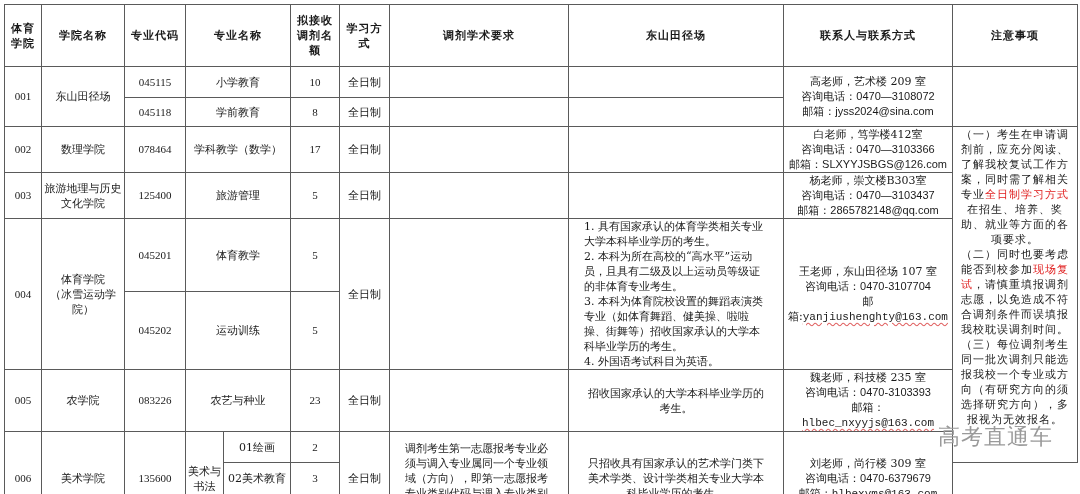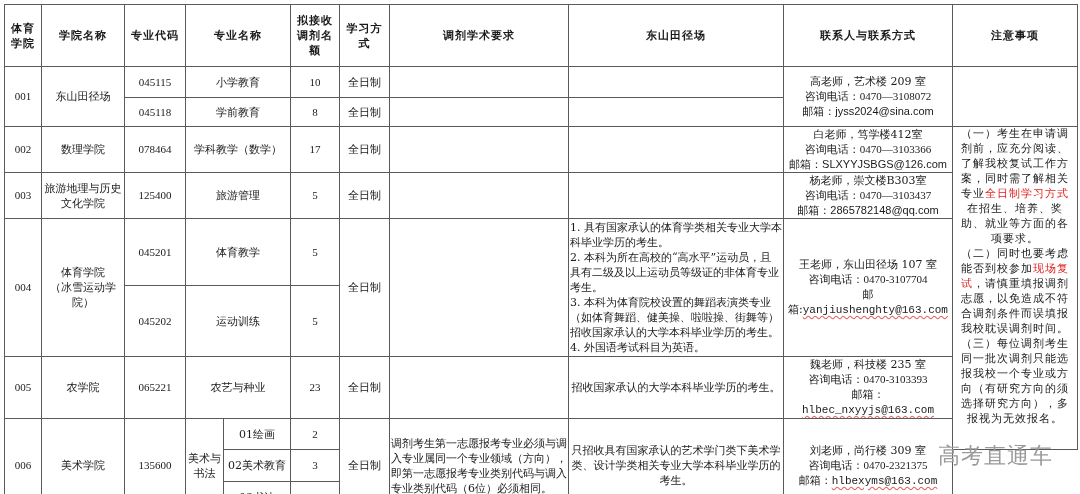--- a/index.html
+++ b/index.html
@@ -15,7 +15,7 @@
   .left { text-align: left !important; }
   .req { font-size: 10.5px; line-height: 15px; padding: 0 1px !important; }
   .contact { font-size: 11px; line-height: 15px; }
-  .contact .mono { font-family: Liberation Serif, serif; }
+  .contact .mono { font-family: Liberation Sans, sans-serif; }
   .email { font-family: Liberation Mono, monospace; text-decoration: underline wavy #e06060; text-underline-offset: 2px; }
   .email-plain { font-family: "Liberation Sans", "DejaVu Sans", sans-serif; text-align: center; }
   .notes { text-align: left; vertical-align: top !important; font-size: 11px; line-height: 16.5px;

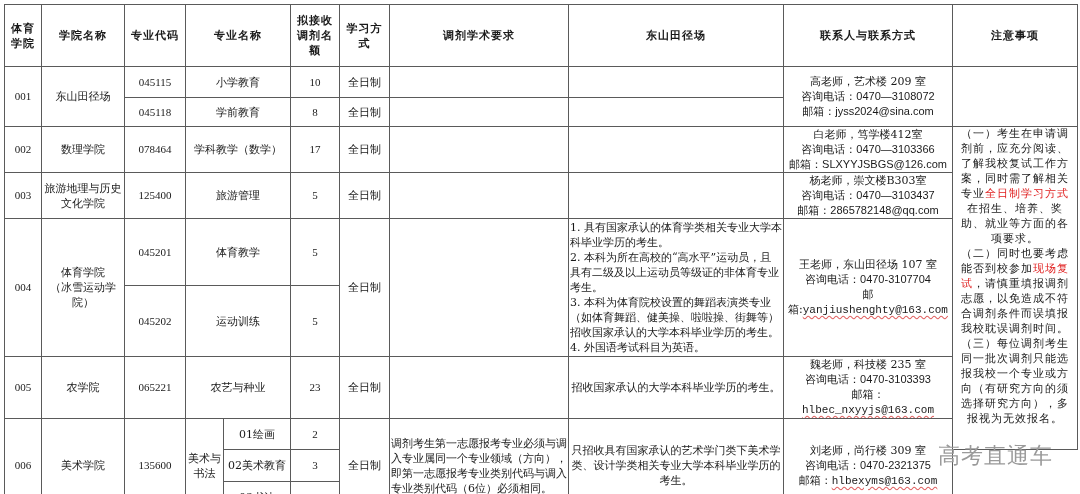--- a/index.html
+++ b/index.html
@@ -19,7 +19,7 @@
   .email { font-family: Liberation Mono, monospace; text-decoration: underline wavy #e06060; text-underline-offset: 2px; }
   .email-plain { font-family: "Liberation Sans", "DejaVu Sans", sans-serif; text-align: center; }
   .notes { text-align: left; vertical-align: top !important; font-size: 11px; line-height: 16.5px;
-           padding: 0 3px !important; font-weight: bold; letter-spacing: 1px; font-family: Liberation Mono, monospace; }
+           padding: 0 3px !important; font-weight: bold; letter-spacing: 1px; }
   .notes .red { color: #e02020; }
   .notes p { margin: 0; }
   .watermark { position: absolute; left: 938px; top: 441px; font-family: "DejaVu Sans", sans-serif;

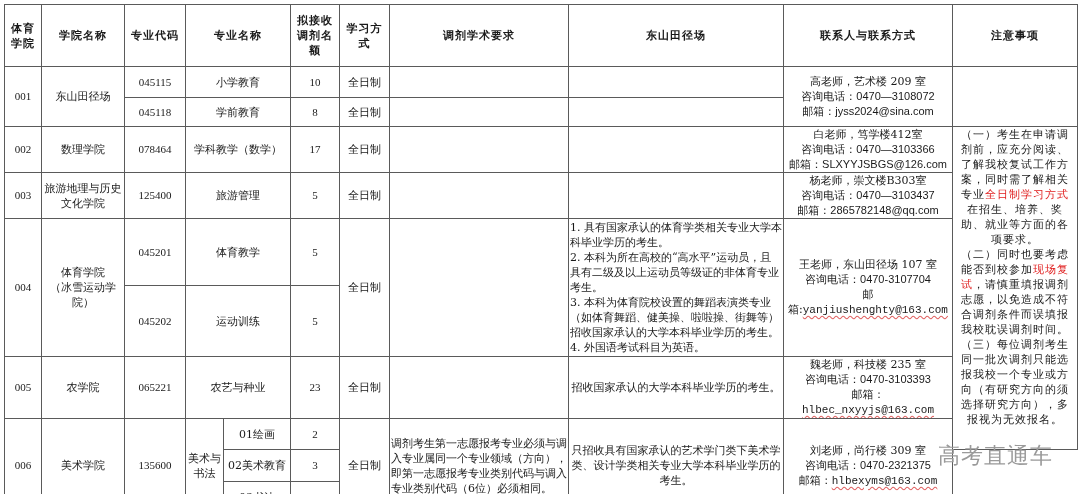--- a/index.html
+++ b/index.html
@@ -13,7 +13,7 @@
   .num { font-family: Liberation Serif, serif; font-size: 12px; }
   .bold { font-weight: bold; }
   .left { text-align: left !important; }
-  .req { font-size: 10.5px; line-height: 15px; padding: 0 1px !important; }
+  .req { font-size: 10.5px; line-height: 15px; padding: 0 15px !important; }
   .contact { font-size: 11px; line-height: 15px; }
   .contact .mono { font-family: Liberation Sans, sans-serif; }
   .email { font-family: Liberation Mono, monospace; text-decoration: underline wavy #e06060; text-underline-offset: 2px; }

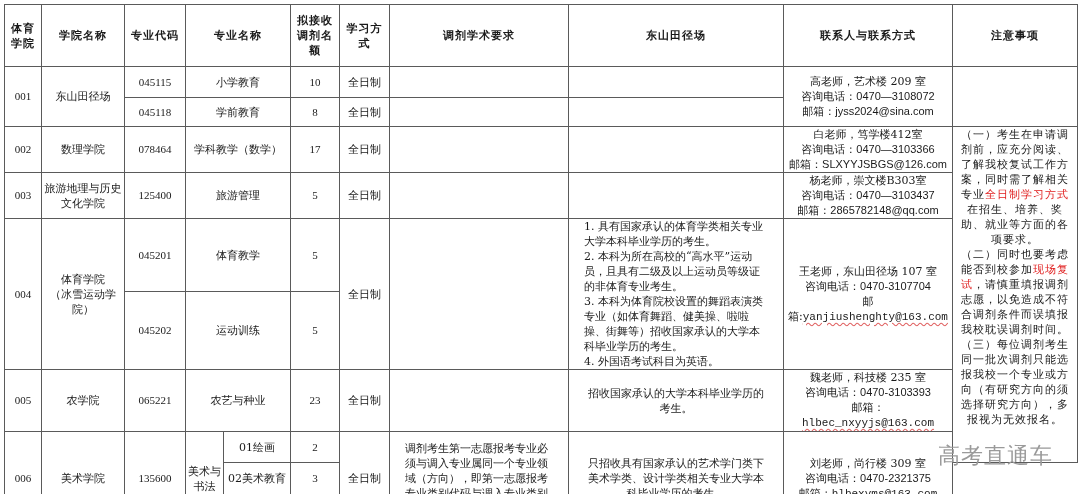--- a/index.html
+++ b/index.html
@@ -150,7 +150,7 @@
   <tr style="height:44px">
     <td class="num">005</td>
     <td class="bold">农学院</td>
-    <td class="num">065221</td>
+    <td class="num">083226</td>
     <td colspan="2" class="bold">农艺与种业</td>
     <td class="num">23</td>
     <td class="bold">全日制</td>

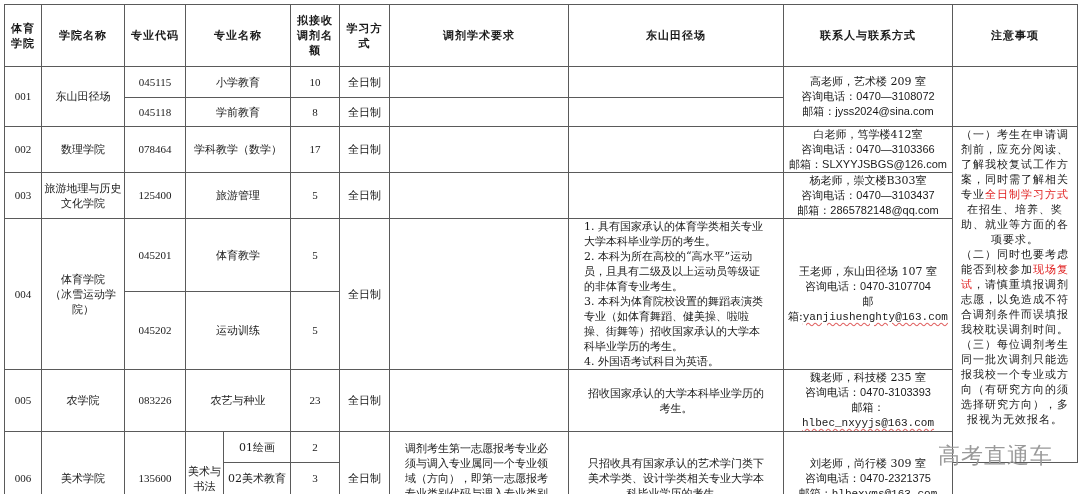--- a/index.html
+++ b/index.html
@@ -22,7 +22,7 @@
            padding: 0 3px !important; font-weight: bold; letter-spacing: 1px; }
   .notes .red { color: #e02020; }
   .notes p { margin: 0; }
-  .watermark { position: absolute; left: 938px; top: 441px; font-family: "DejaVu Sans", sans-serif;
+  .watermark { position: absolute; left: 938px; top: 422px; font-family: "DejaVu Sans", sans-serif;
                font-size: 22px; color: #9a9a9a; letter-spacing: 1px; pointer-events: none; }
 </style>
 </head>

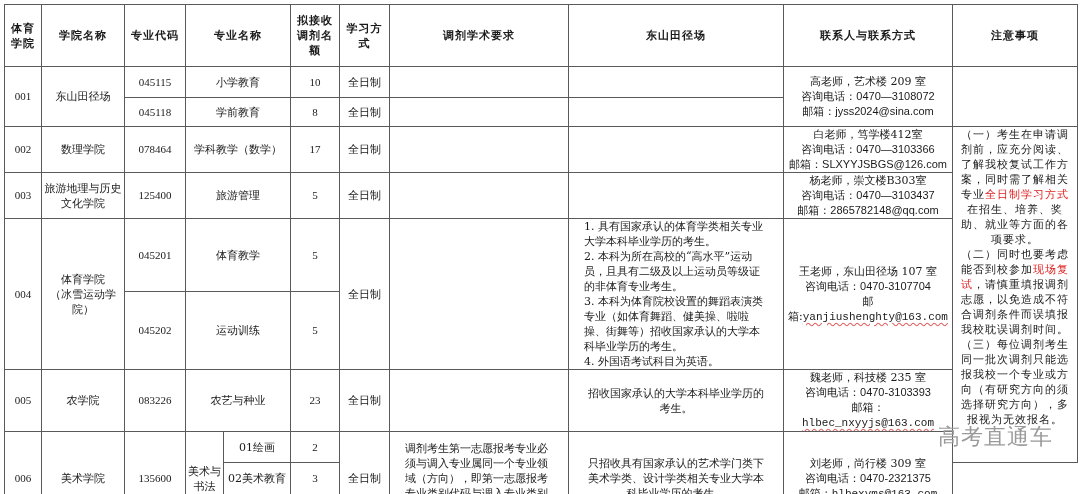--- a/index.html
+++ b/index.html
@@ -175,7 +175,7 @@
     <td rowspan="3" class="req bold">只招收具有国家承认的艺术学门类下美术学类、设计学类相关专业大学本科毕业学历的考生。</td>
     <td rowspan="3" class="contact bold">
       <div>刘老师，尚行楼 309 室</div>
-      <div class="mono">咨询电话：0470-2321375</div>
+      <div class="mono">咨询电话：0470-6379679</div>
       <div><span>邮箱：</span><span class="email">hlbexyms@163.com</span></div>
     </td>
   </tr>

